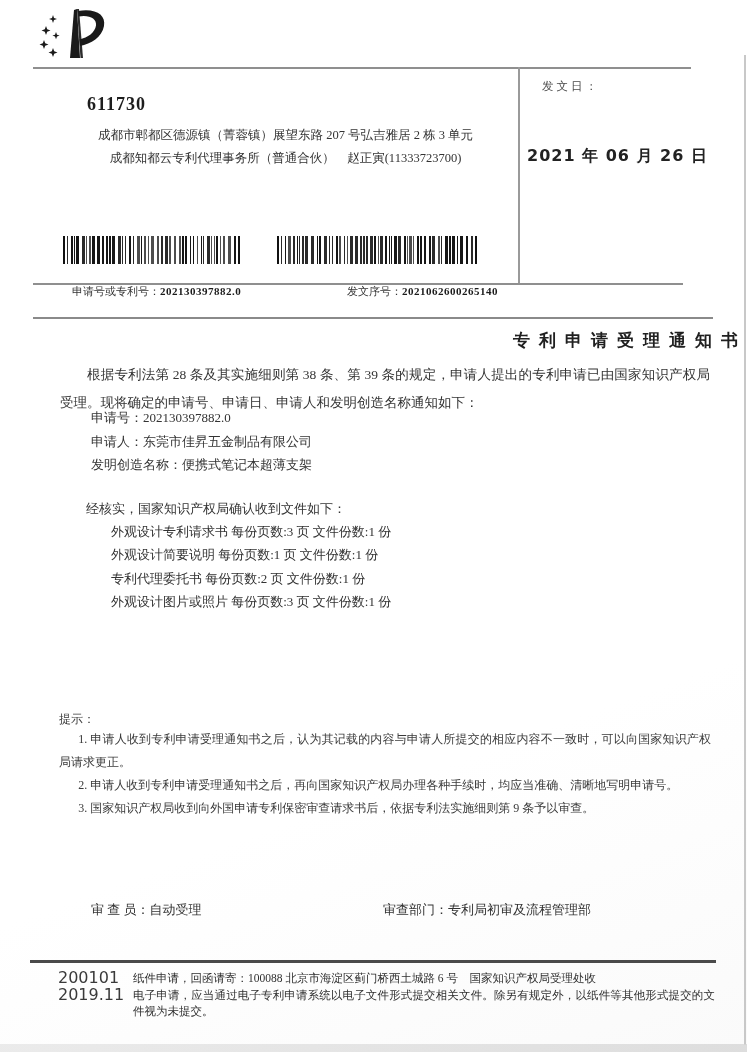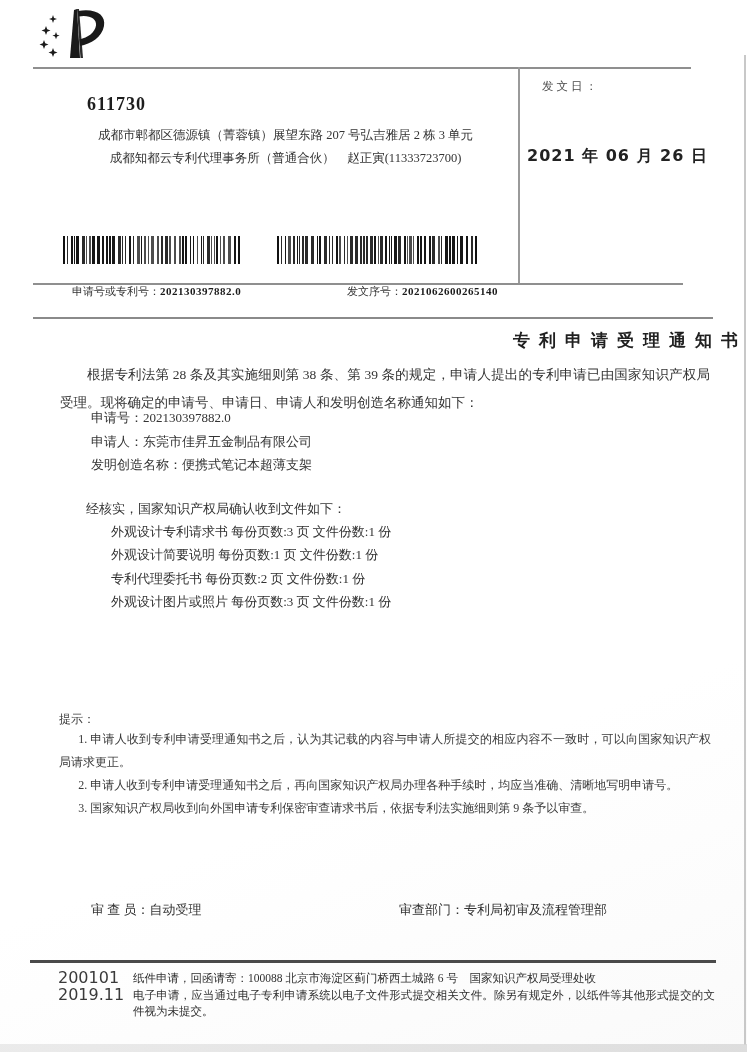--- a/index.html
+++ b/index.html
@@ -58,7 +58,7 @@
   
   .signoff{top:901px;font-size:13px;color:#333;}
   .sign-1{left:91px;}
-  .sign-2{left:399px;}
+  .sign-2{left:383px;}
   
   .rule-footer{left:30px;top:960px;width:686px;height:3px;background:#4a4a4a;}
   .footer-codes{left:58px;top:970px;font-size:16px;line-height:16.5px;color:#3a3a3a;

